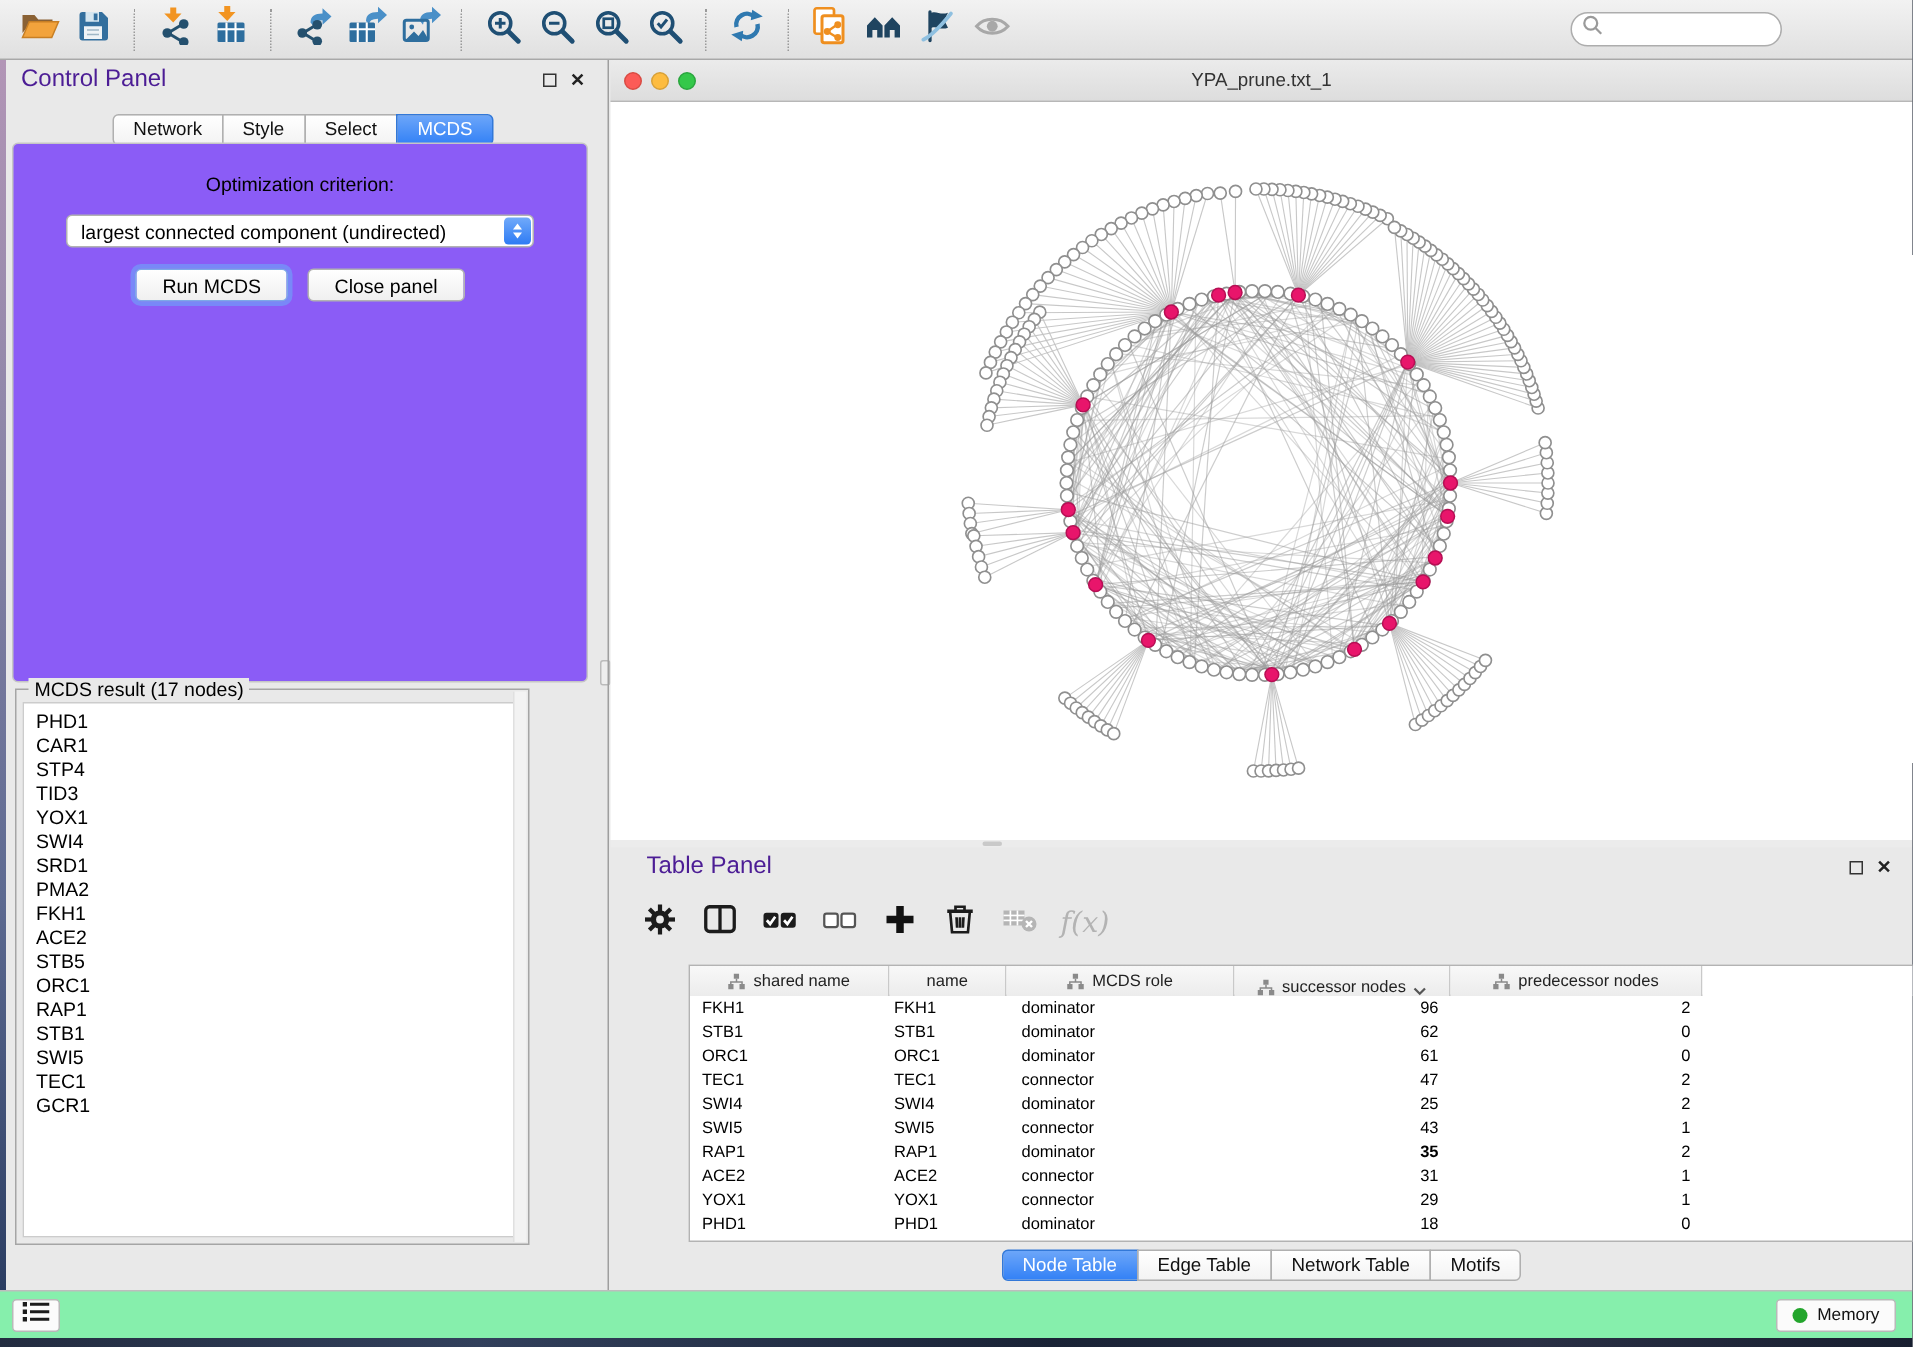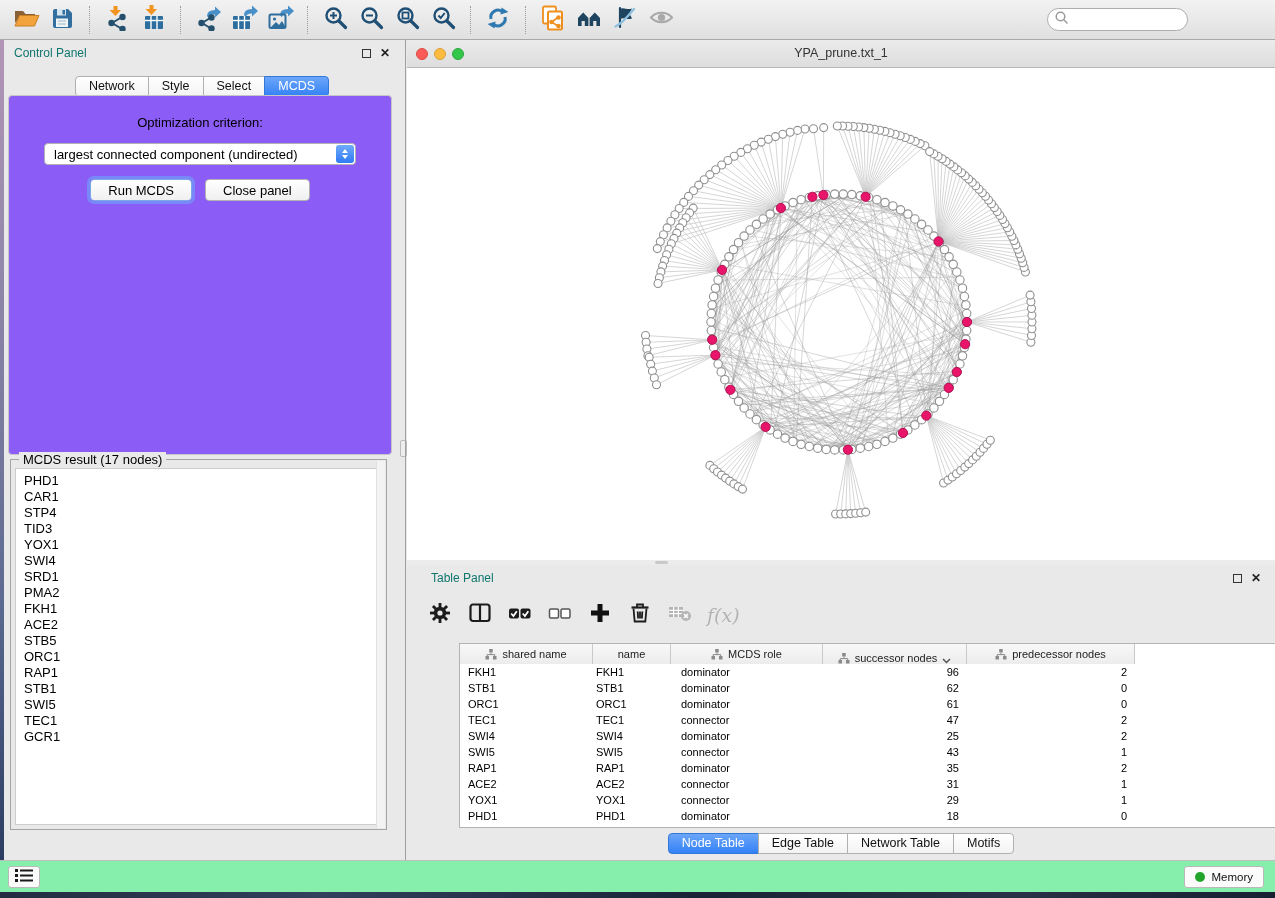--- a/index.html
+++ b/index.html
@@ -17,7 +17,7 @@
   
   .cpanel{position:absolute;left:4px;top:40px;width:396px;height:820px;background:#e9e9e9;}
   .panel-head{height:26px;display:flex;align-items:center;padding:0 10px;}
-  .panel-title{font-size:12px;color:#0f766e;}
+  .panel-title{font-size:16px;color:#4c1d95;}
   .win-btns{margin-left:auto;display:flex;align-items:center;gap:9px;}
   .float-btn{width:9px;height:9px;border:1.5px solid #333;display:inline-block;}
   .close-btn{font-size:12px;font-weight:bold;color:#222;line-height:10px;}

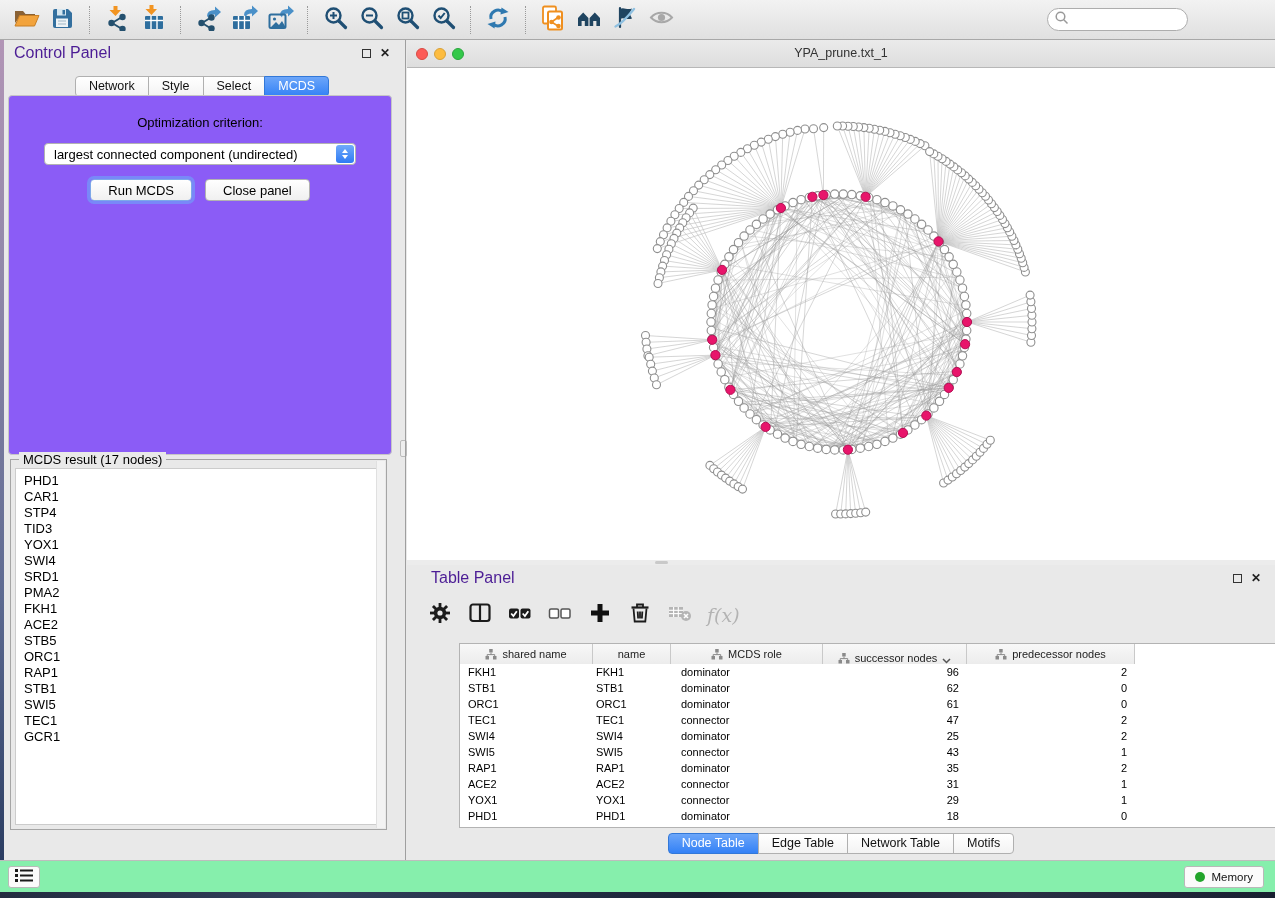--- a/index.html
+++ b/index.html
@@ -37,7 +37,7 @@
   .btn-row{display:flex;justify-content:center;gap:13px;margin-top:14px;}
   .mac-btn{height:22px;padding:0 17px;background:linear-gradient(#ffffff,#f0f0f0);border:1px solid #b2b2b2;border-radius:4px;font-size:13px;color:#000;display:flex;align-items:center;}
   .mac-btn.focused{box-shadow:0 0 0 3px rgba(110,165,250,.6);border-color:#7da9e8;}
-  .mcds-group{position:absolute;left:6px;top:419px;width:377px;height:371px;border:1px solid #a5a5a5;background:#e9e9e9;}
+  .mcds-group{position:absolute;left:6px;top:419px;width:343px;height:371px;border:1px solid #a5a5a5;background:#e9e9e9;}
   .mcds-legend{position:absolute;top:-8px;left:8px;background:#e9e9e9;padding:0 4px;font-size:13px;color:#000;}
   .mcds-list{position:absolute;left:4px;right:4px;top:8px;bottom:4px;background:#fff;border:1px solid #ccc;overflow:hidden;padding:4px 0 0 8px;}
   .mcds-item{font-size:13px;line-height:16px;color:#000;}

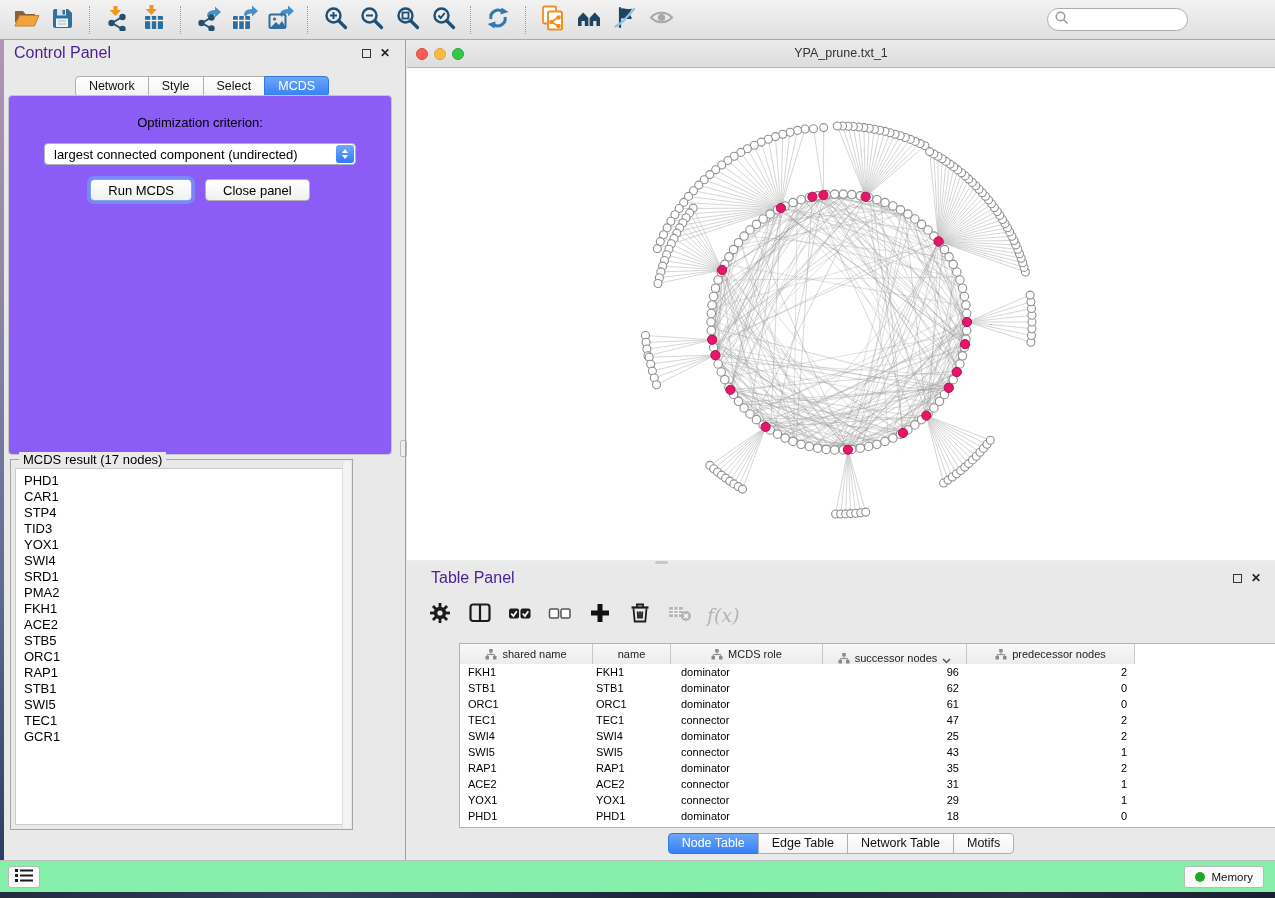--- a/index.html
+++ b/index.html
@@ -1165,7 +1165,7 @@
             <div class="td c0" style="width: 133px;">RAP1</div>
             <div class="td c1" style="width: 78px;">RAP1</div>
             <div class="td c2" style="width: 152px;">dominator</div>
-            <div class="td c3" style="width: 144px;">35</div>
+            <div class="td c3" style="width: 144px; font-weight: bold;">35</div>
             <div class="td c4" style="width: 168px;">2</div>
           </div>
           <div class="tr">

